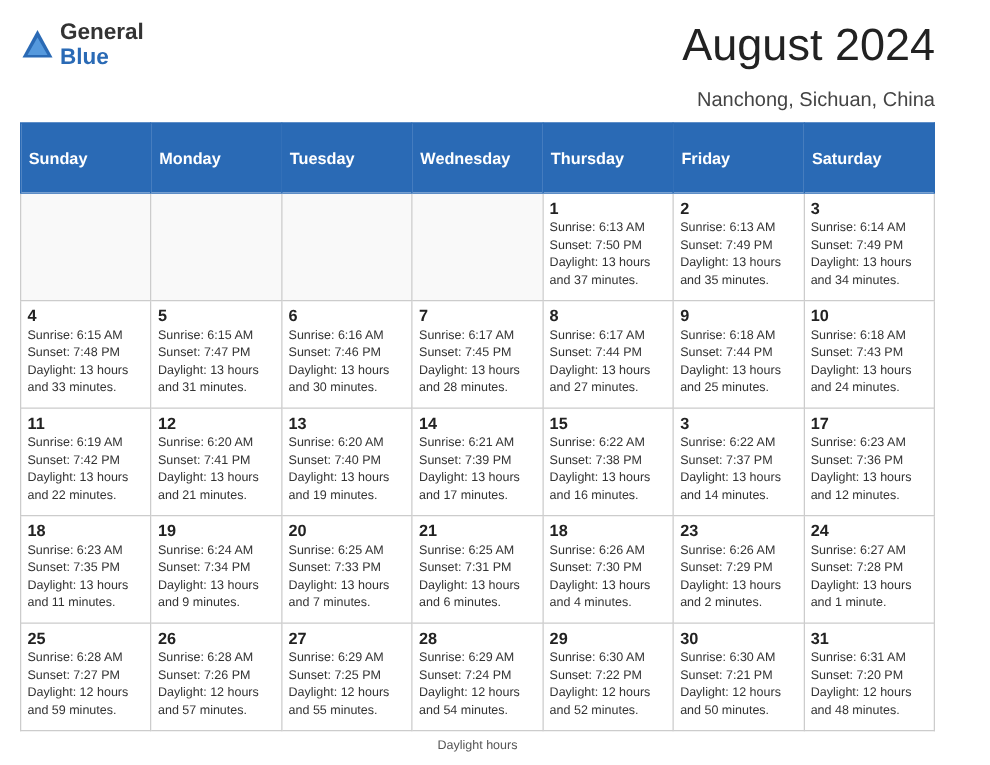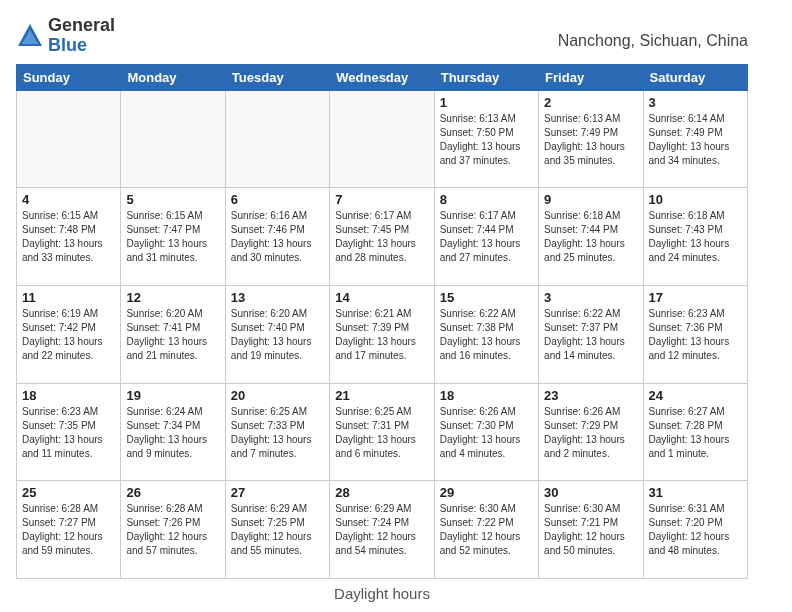--- a/index.html
+++ b/index.html
@@ -115,6 +115,7 @@
       </div>
     </div>
     <div class="title-block">
+      <div class="month-title">August 2024</div>
       <div class="location-title">Nanchong, Sichuan, China</div>
     </div>
   </div>

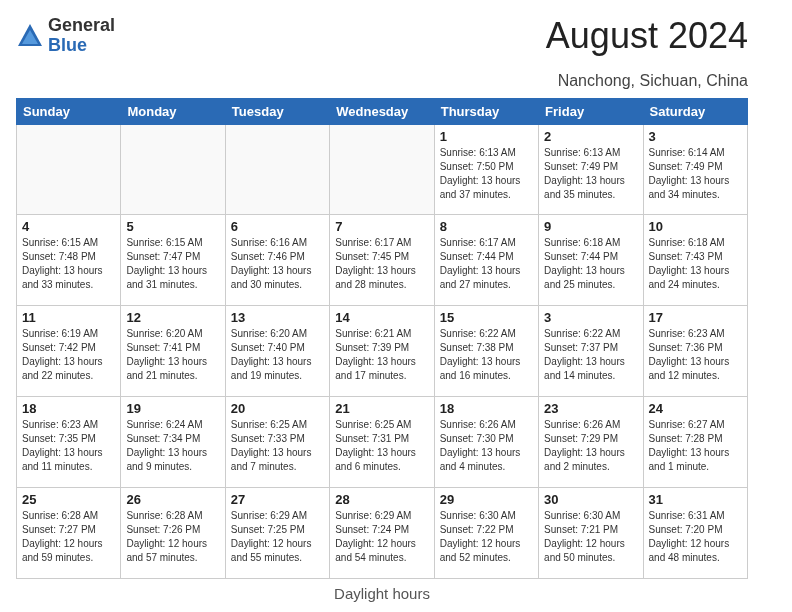--- a/index.html
+++ b/index.html
@@ -63,7 +63,7 @@
       background-color: #2a6ab5;
       color: #fff;
       text-align: left;
-      padding: 5px 6px;
+      padding: 20px 6px;
       font-size: 13px;
       font-weight: bold;
       border: 1px solid #2a6ab5;

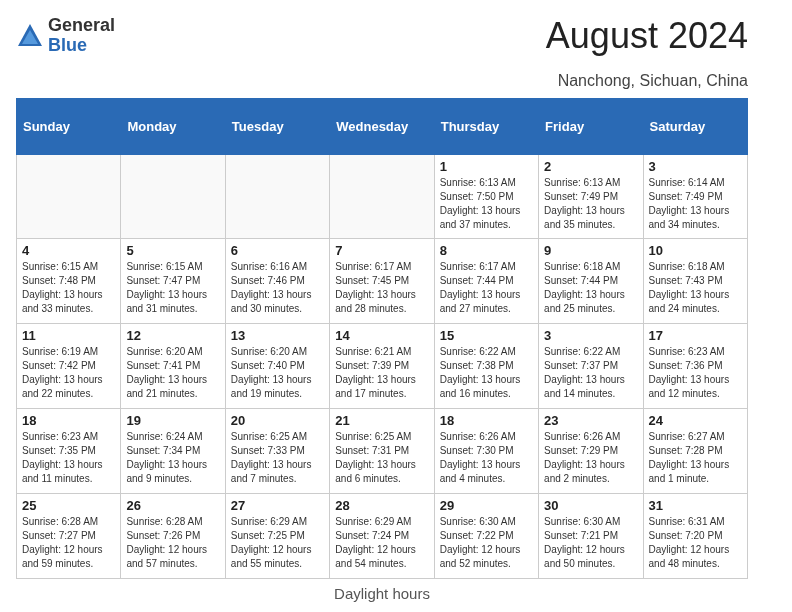--- a/index.html
+++ b/index.html
@@ -95,7 +95,7 @@
     .footer {
       margin-top: 6px;
       text-align: center;
-      font-size: 15px;
+      font-size: 10px;
       color: #555;
     }
   </style>

